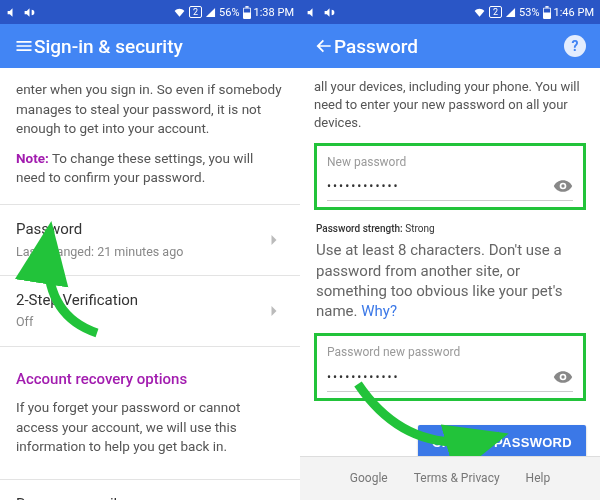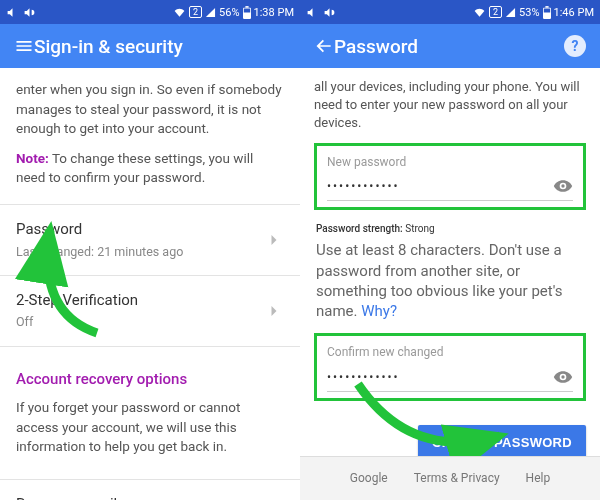--- a/index.html
+++ b/index.html
@@ -196,7 +196,7 @@
     <div class="advice"><span>Use at least 8 characters. Don't use a password from another site, or something too obvious like your pet's name. </span><span class="link">Why?</span></div>
 
     <div class="field-box" style="margin-top:12px">
-      <div class="field-label">Confirm new changed</div>
+      <div class="field-label">Password new password</div>
       <div class="field-line">
         <span class="dots">••••••••••••</span>
         <span class="eye icon">

